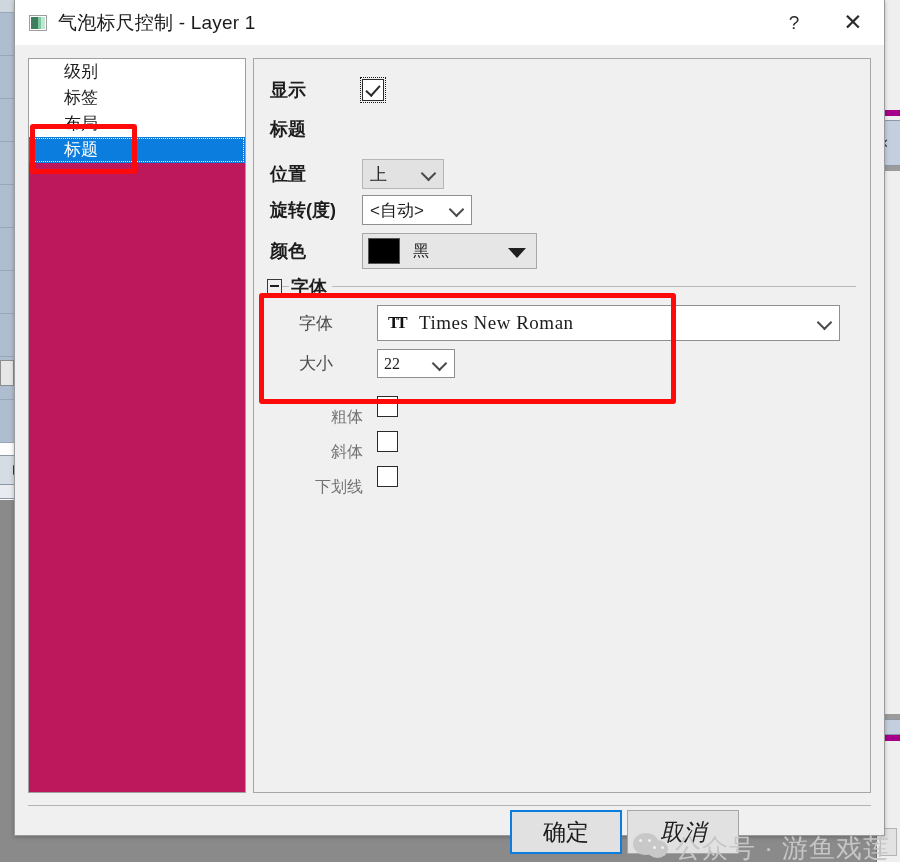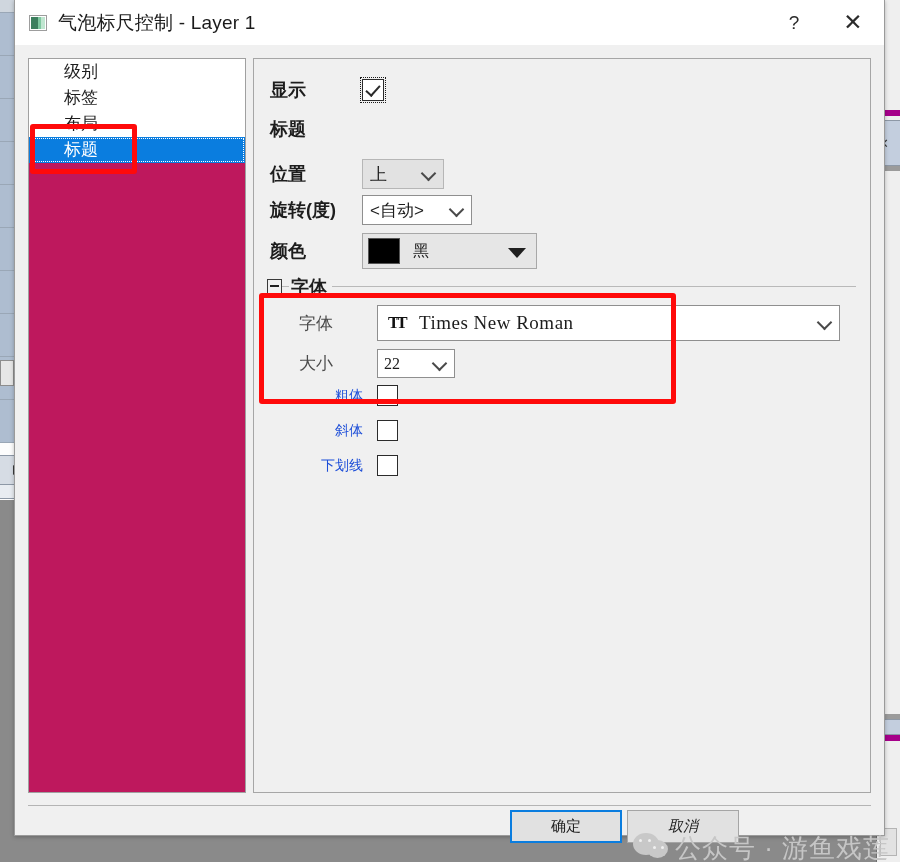--- a/index.html
+++ b/index.html
@@ -422,12 +422,13 @@
 
   .chk-label {
     width: 78px;
-    font-size: 14px;
-    color: #1d4ed8;
+    font-size: 16px;
+    color: #737373;
     text-align: right;
     padding-right: 14px;
     box-sizing: border-box;
     white-space: nowrap;
+    margin-top: 22px;
   }
   .chk-sm {
     width: 21px; height: 21px;

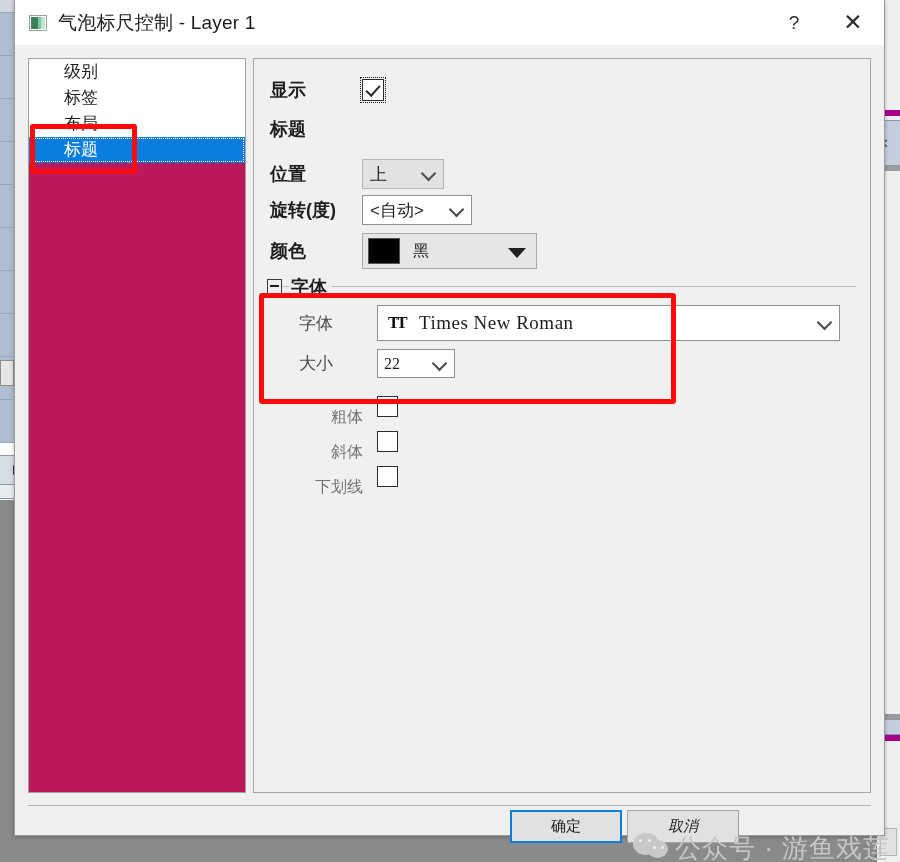--- a/index.html
+++ b/index.html
@@ -447,14 +447,14 @@
   }
   .btn {
     position: absolute;
-    height: 33px;
+    height: 44px;
     background: #e1e1e1;
     border: 1px solid #a5a5a5;
     box-sizing: border-box;
     display: flex;
     align-items: center;
     justify-content: center;
-    font-size: 15px;
+    font-size: 23px;
     color: #1d1d1d;
   }
   .btn.primary { border: 2px solid #0a7ddf; background: #e1e1e1; }

